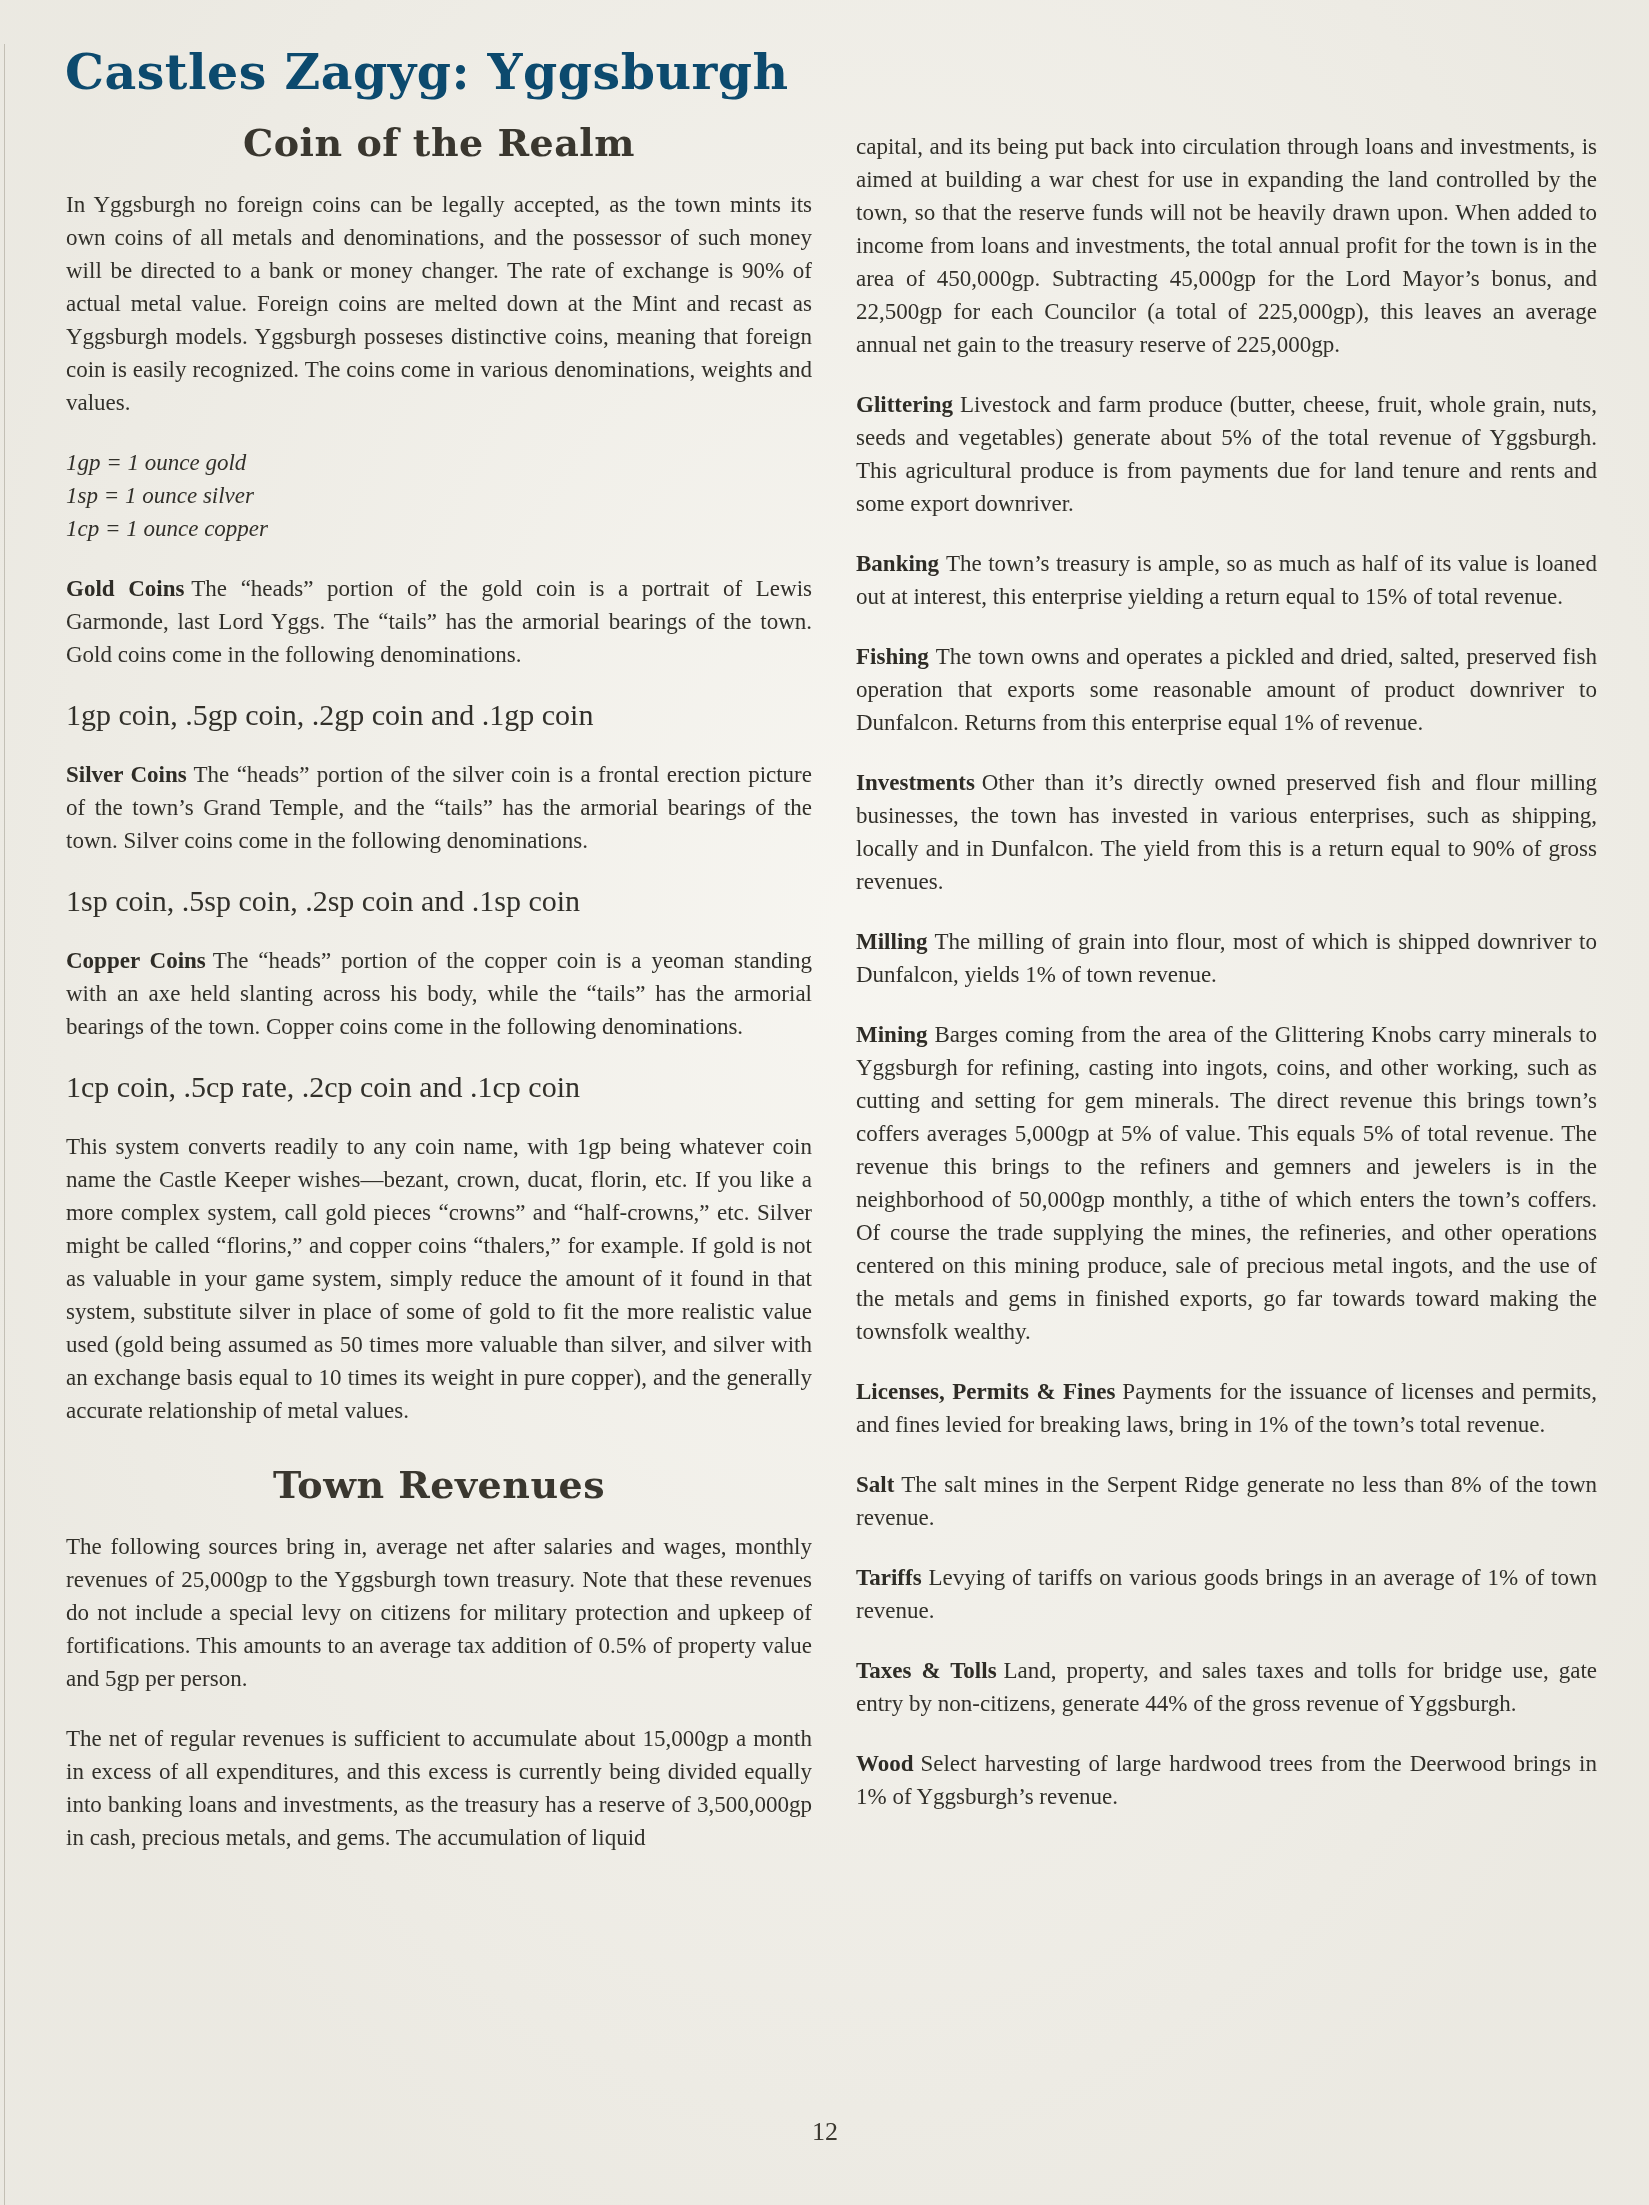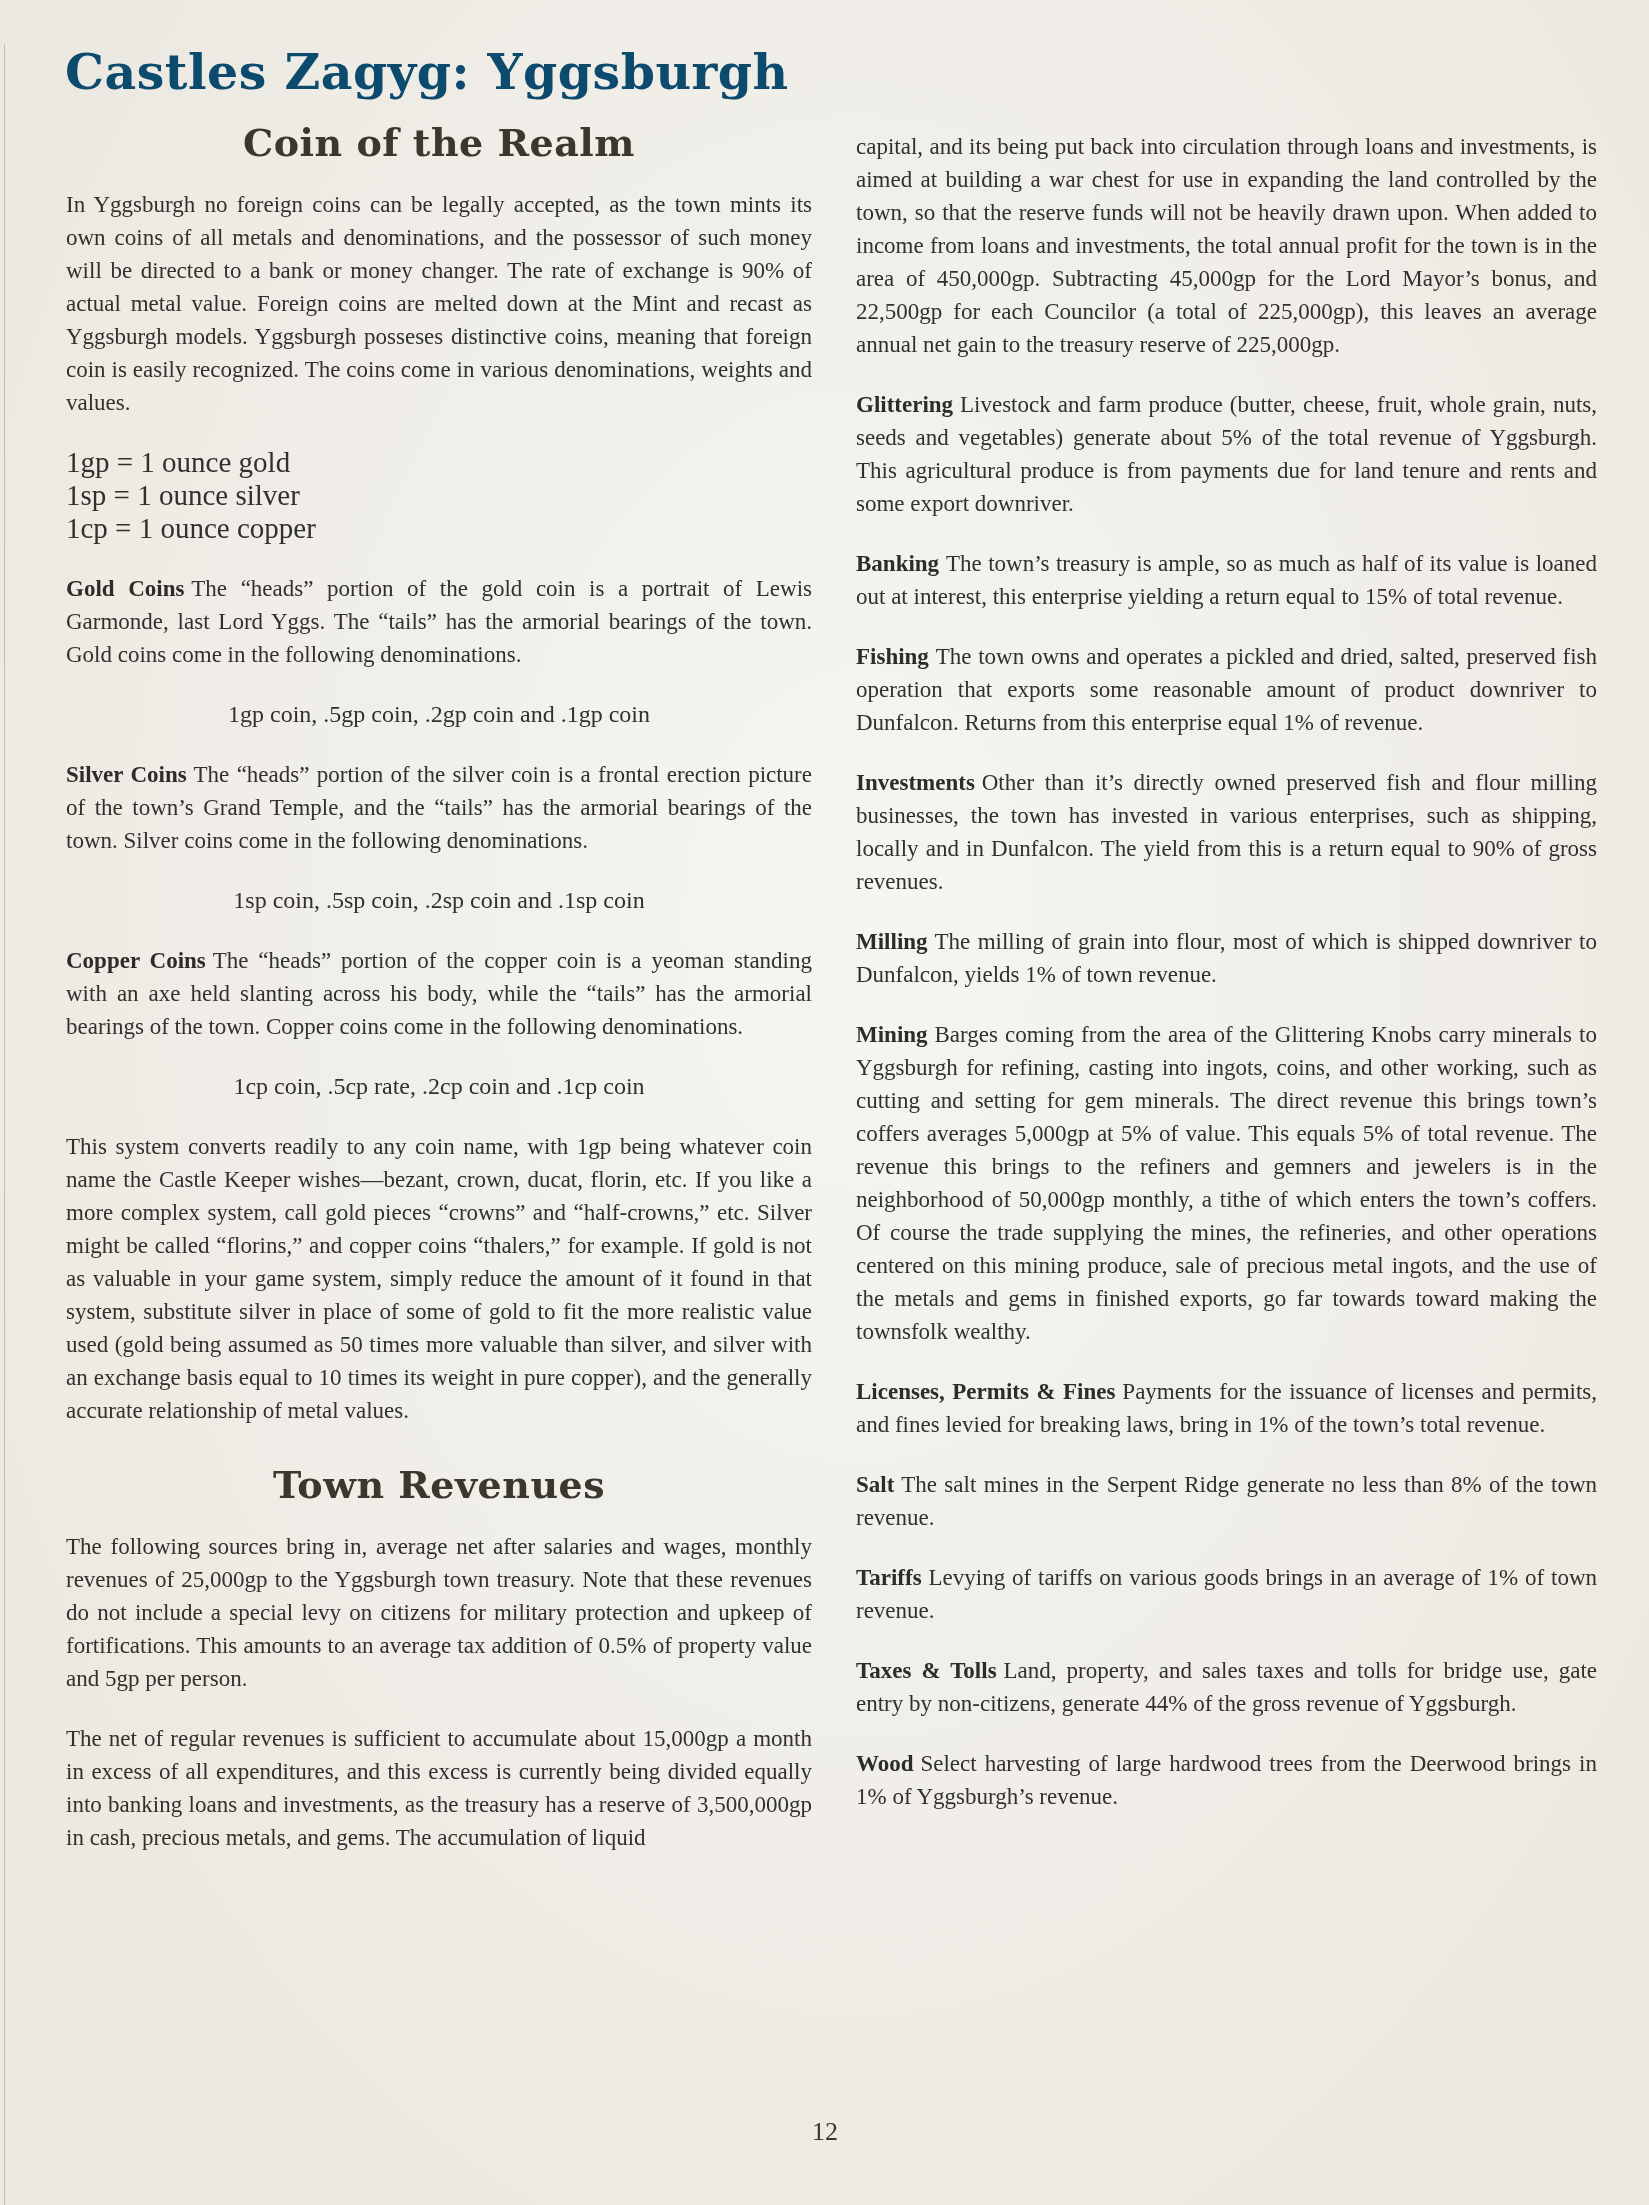--- a/index.html
+++ b/index.html
@@ -61,7 +61,7 @@
   }
   .lead { font-weight: 700; margin-right: 0.30em; color: #2e2c26; }
   .exchange-list { margin: 0 0 27px 0; }
-  .exchange-item { font-size: 29px; line-height: 33px; }
+  .exchange-item { font-size: 23px; line-height: 33px; font-style: italic; }
   p.denoms {
     margin: 0 0 27px 0;
     font-size: 24px;

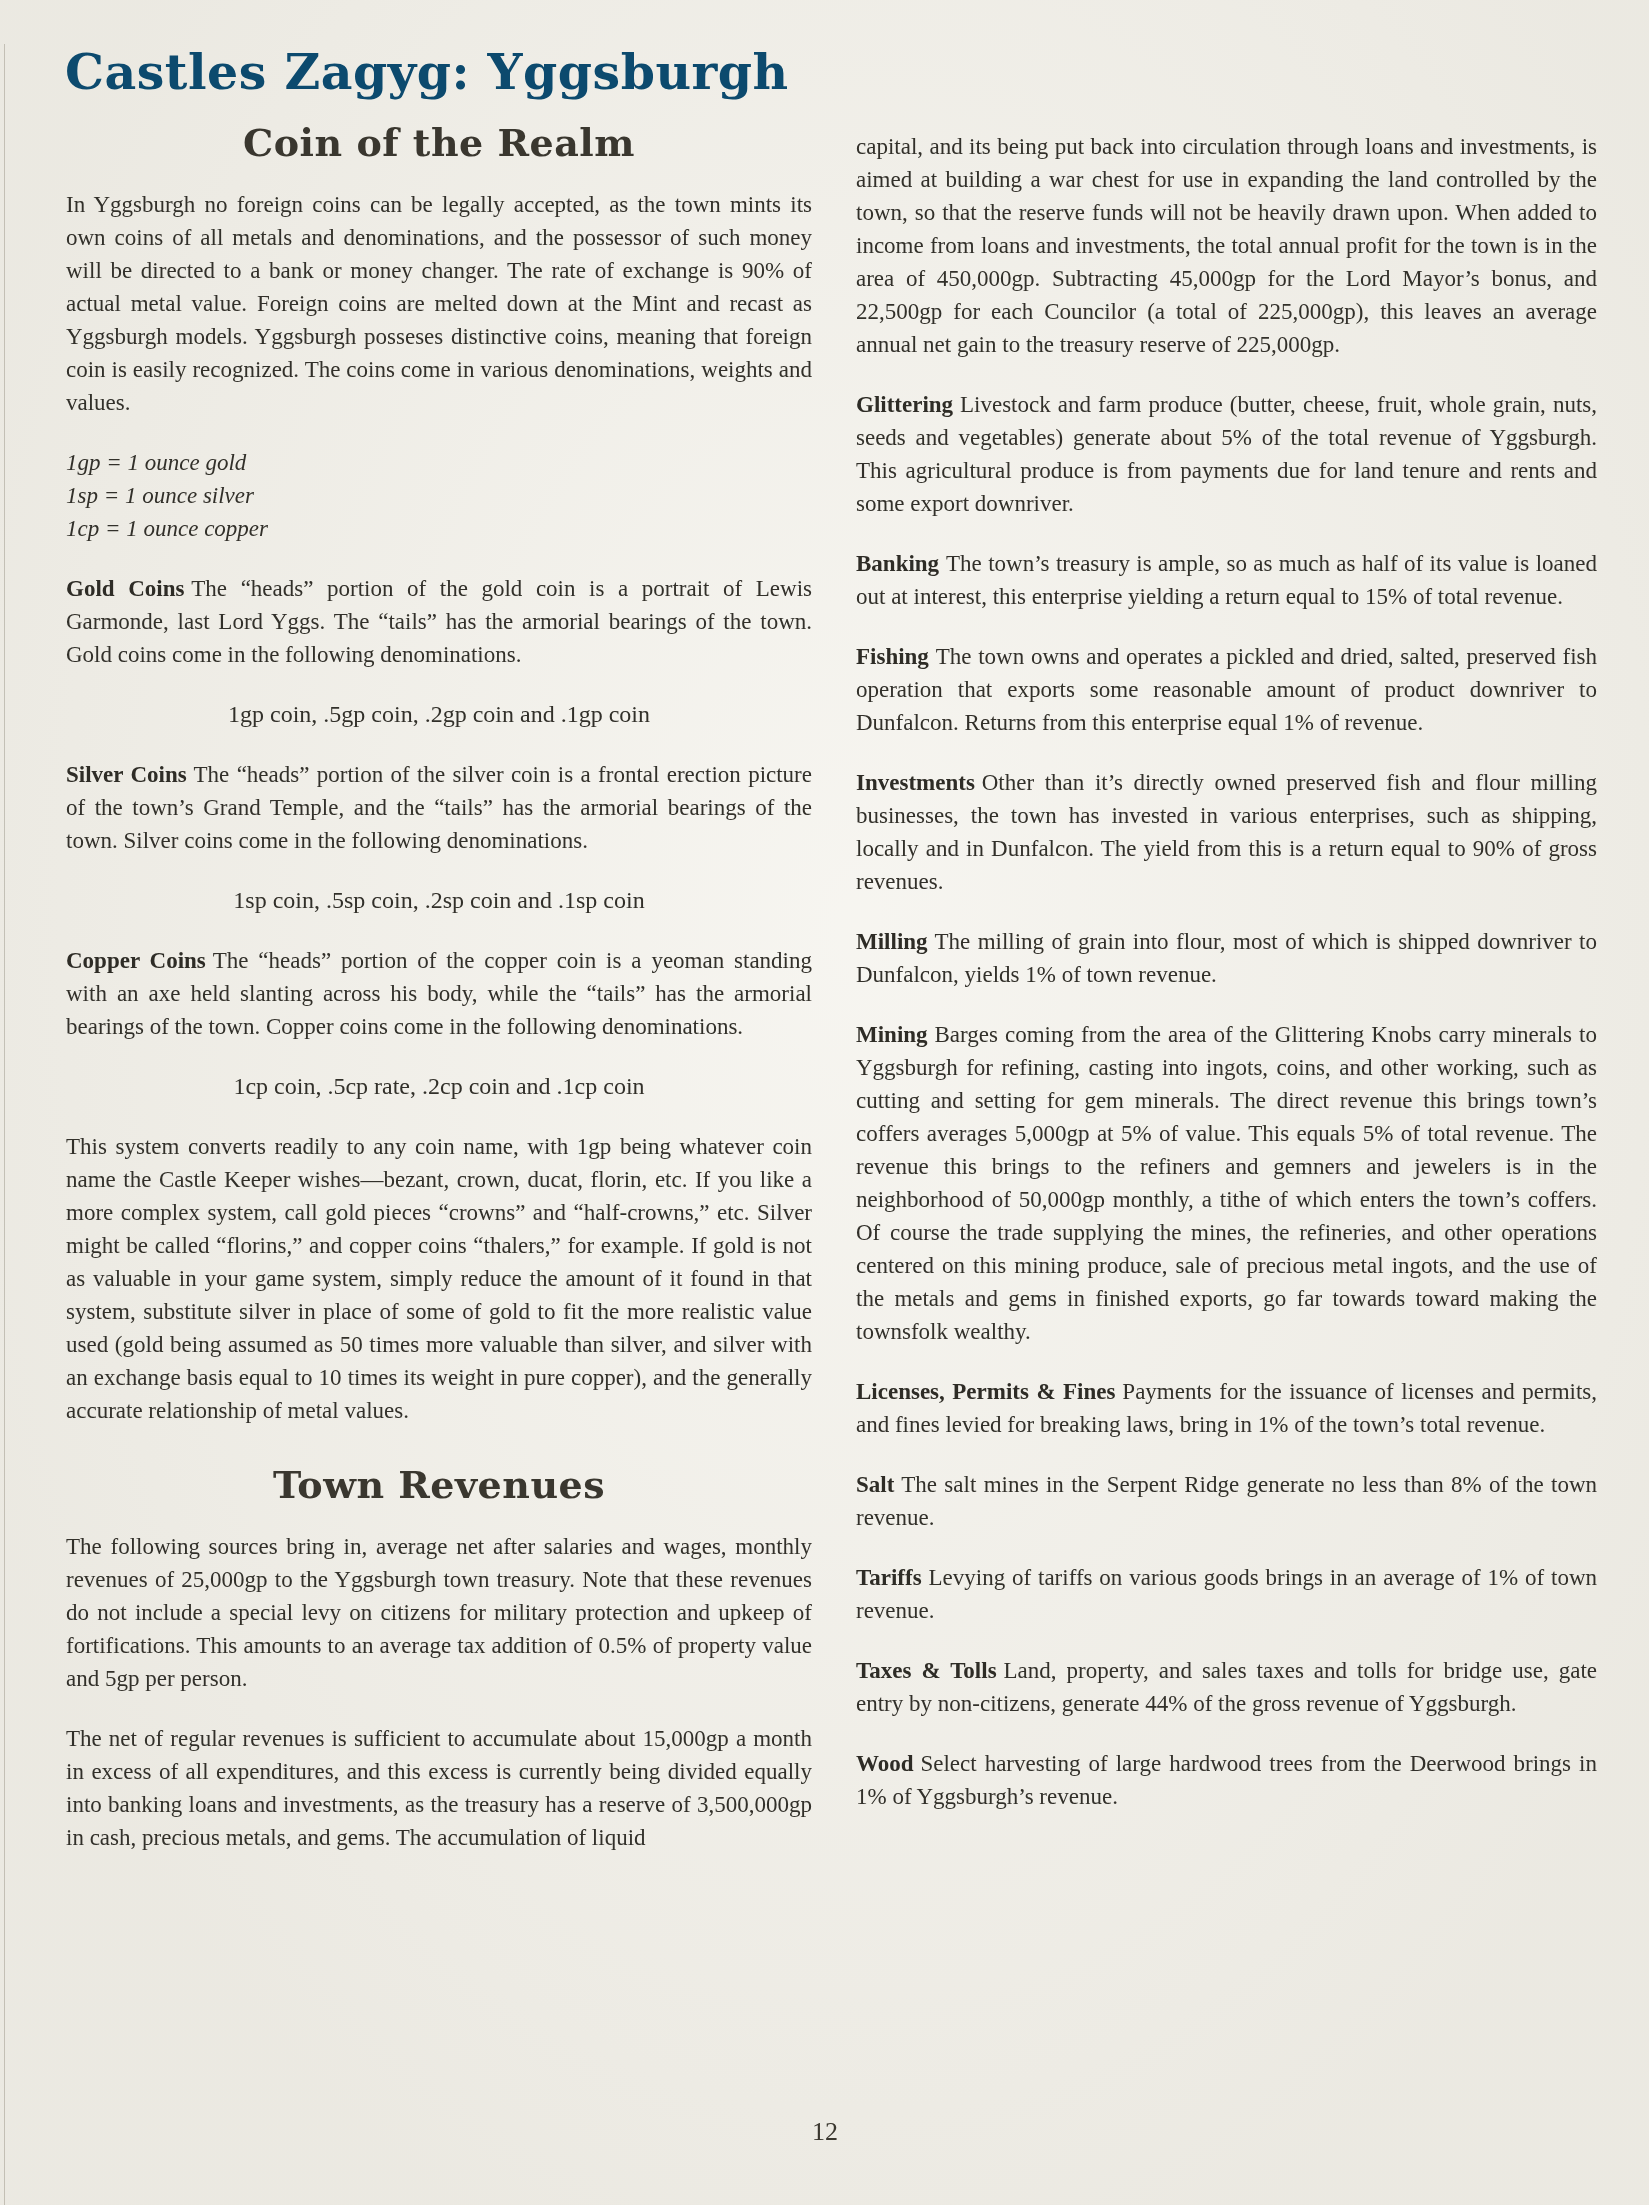--- a/index.html
+++ b/index.html
@@ -64,9 +64,9 @@
   .exchange-item { font-size: 23px; line-height: 33px; font-style: italic; }
   p.denoms {
     margin: 0 0 27px 0;
-    font-size: 24px;
+    font-size: 30px;
     line-height: 33px;
-    text-align: center;
+    text-align: left;
   }
   .page-number {
     position: absolute;

